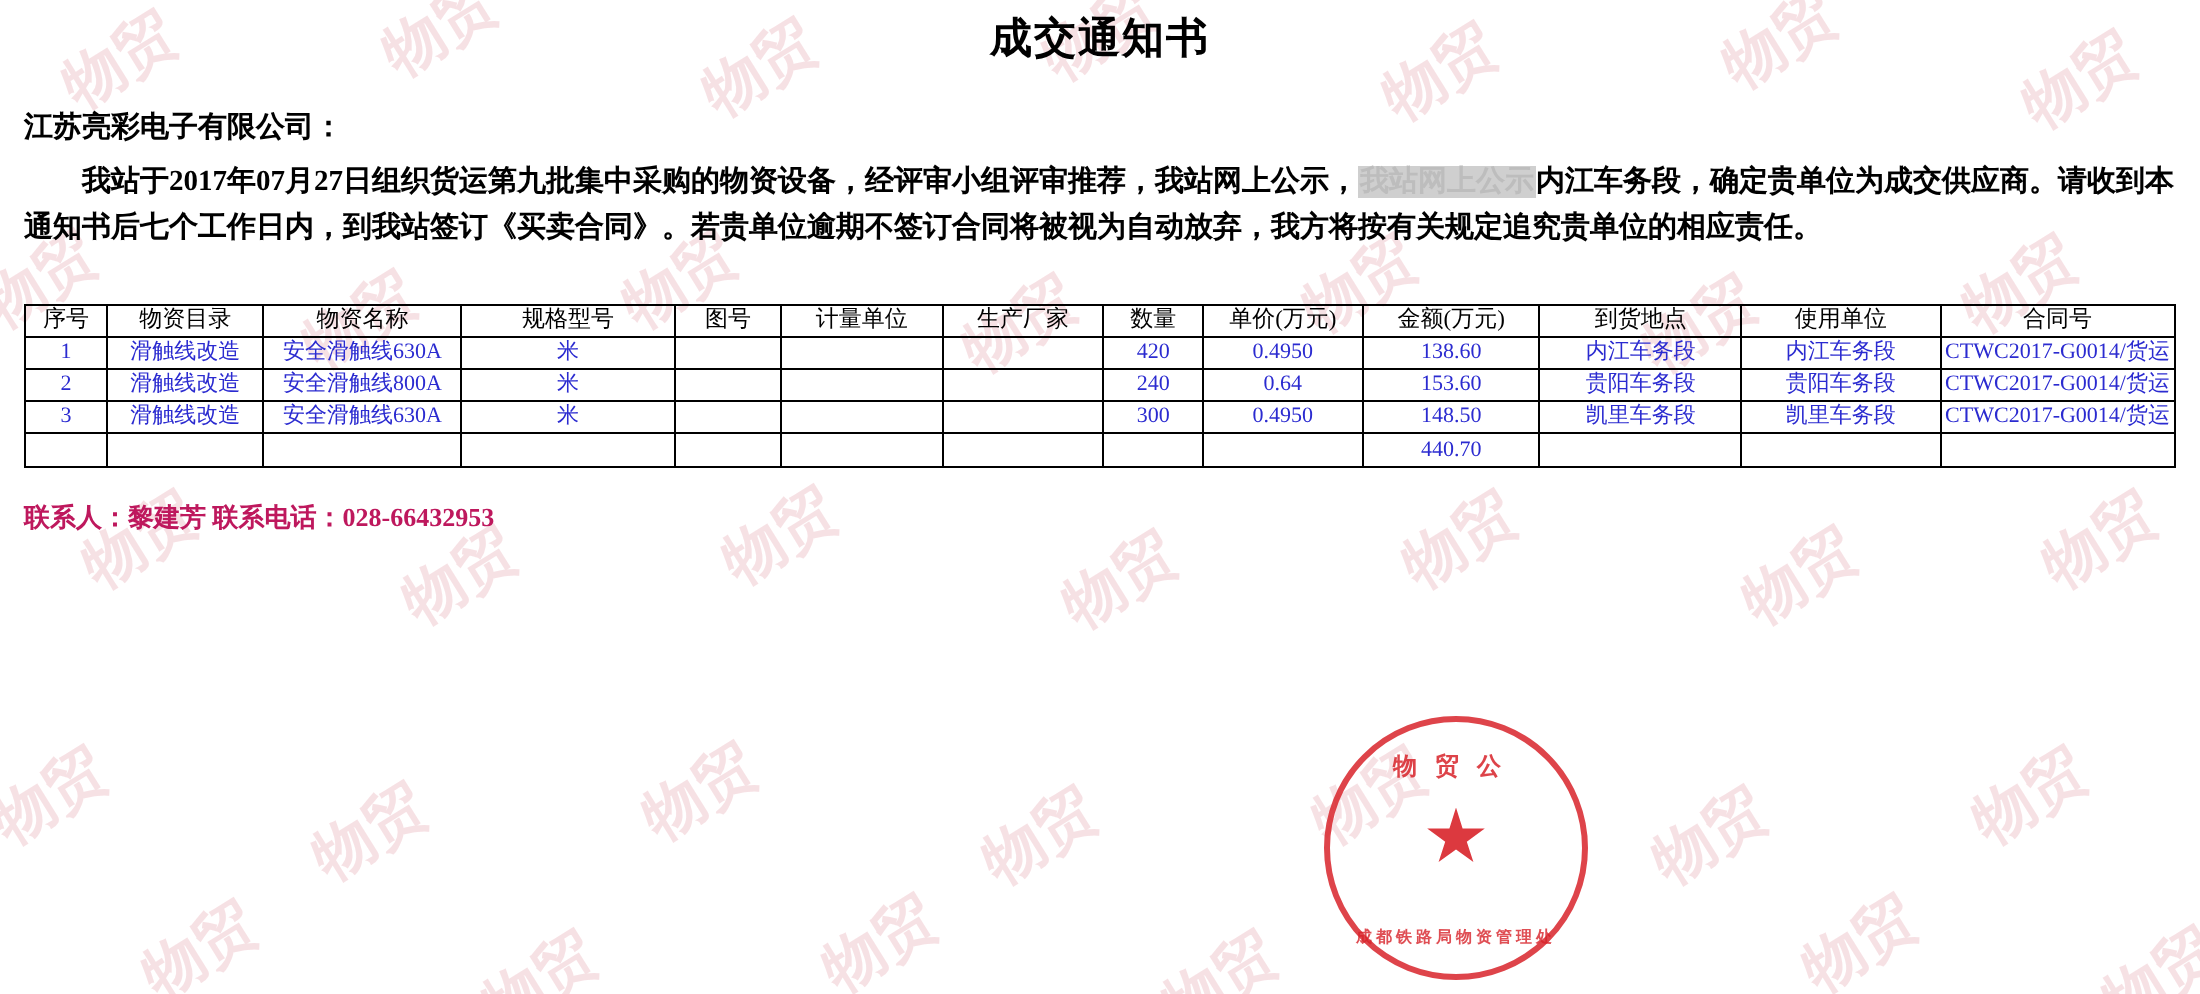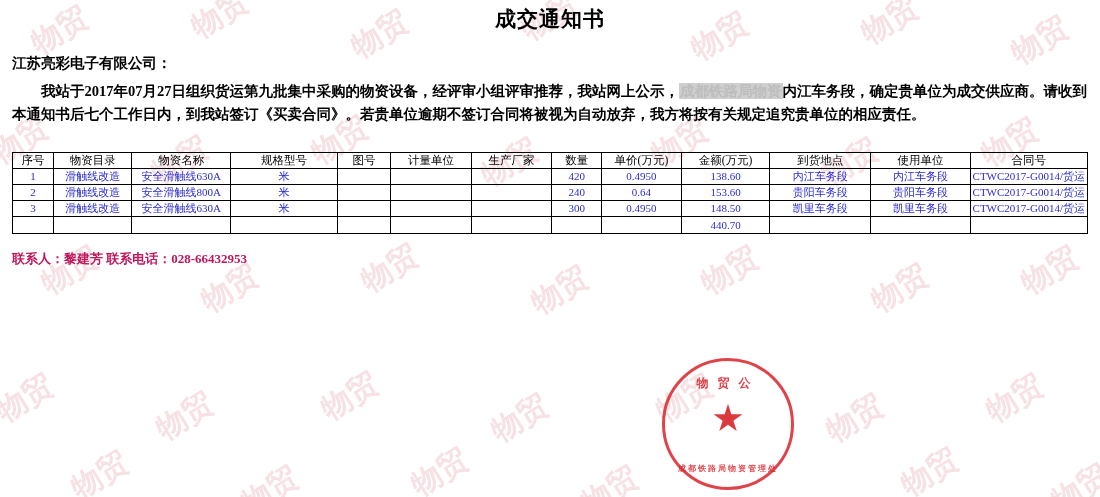--- a/index.html
+++ b/index.html
@@ -253,7 +253,7 @@
 
   <div class="recipient">江苏亮彩电子有限公司：</div>
 
-  <div class="body-para"><span>我站于2017年07月27日组织货运第九批集中采购的物资设备，经评审小组评审推荐，我站网上公示，</span><span class="redacted">成都铁路局物资</span><span>内江车务段，确定贵单位为成交供应商。请收到本通知书后七个工作日内，到我站签订《买卖合同》。若贵单位逾期不签订合同将被视为自动放弃，我方将按有关规定追究贵单位的相应责任。</span></div>
+  <div class="body-para"><span>我站于2017年07月27日组织货运第九批集中采购的物资设备，经评审小组评审推荐，我站网上公示，</span><span class="redacted">我站网上公示</span><span>内江车务段，确定贵单位为成交供应商。请收到本通知书后七个工作日内，到我站签订《买卖合同》。若贵单位逾期不签订合同将被视为自动放弃，我方将按有关规定追究贵单位的相应责任。</span></div>
 
   <table class="goods">
     <thead>

